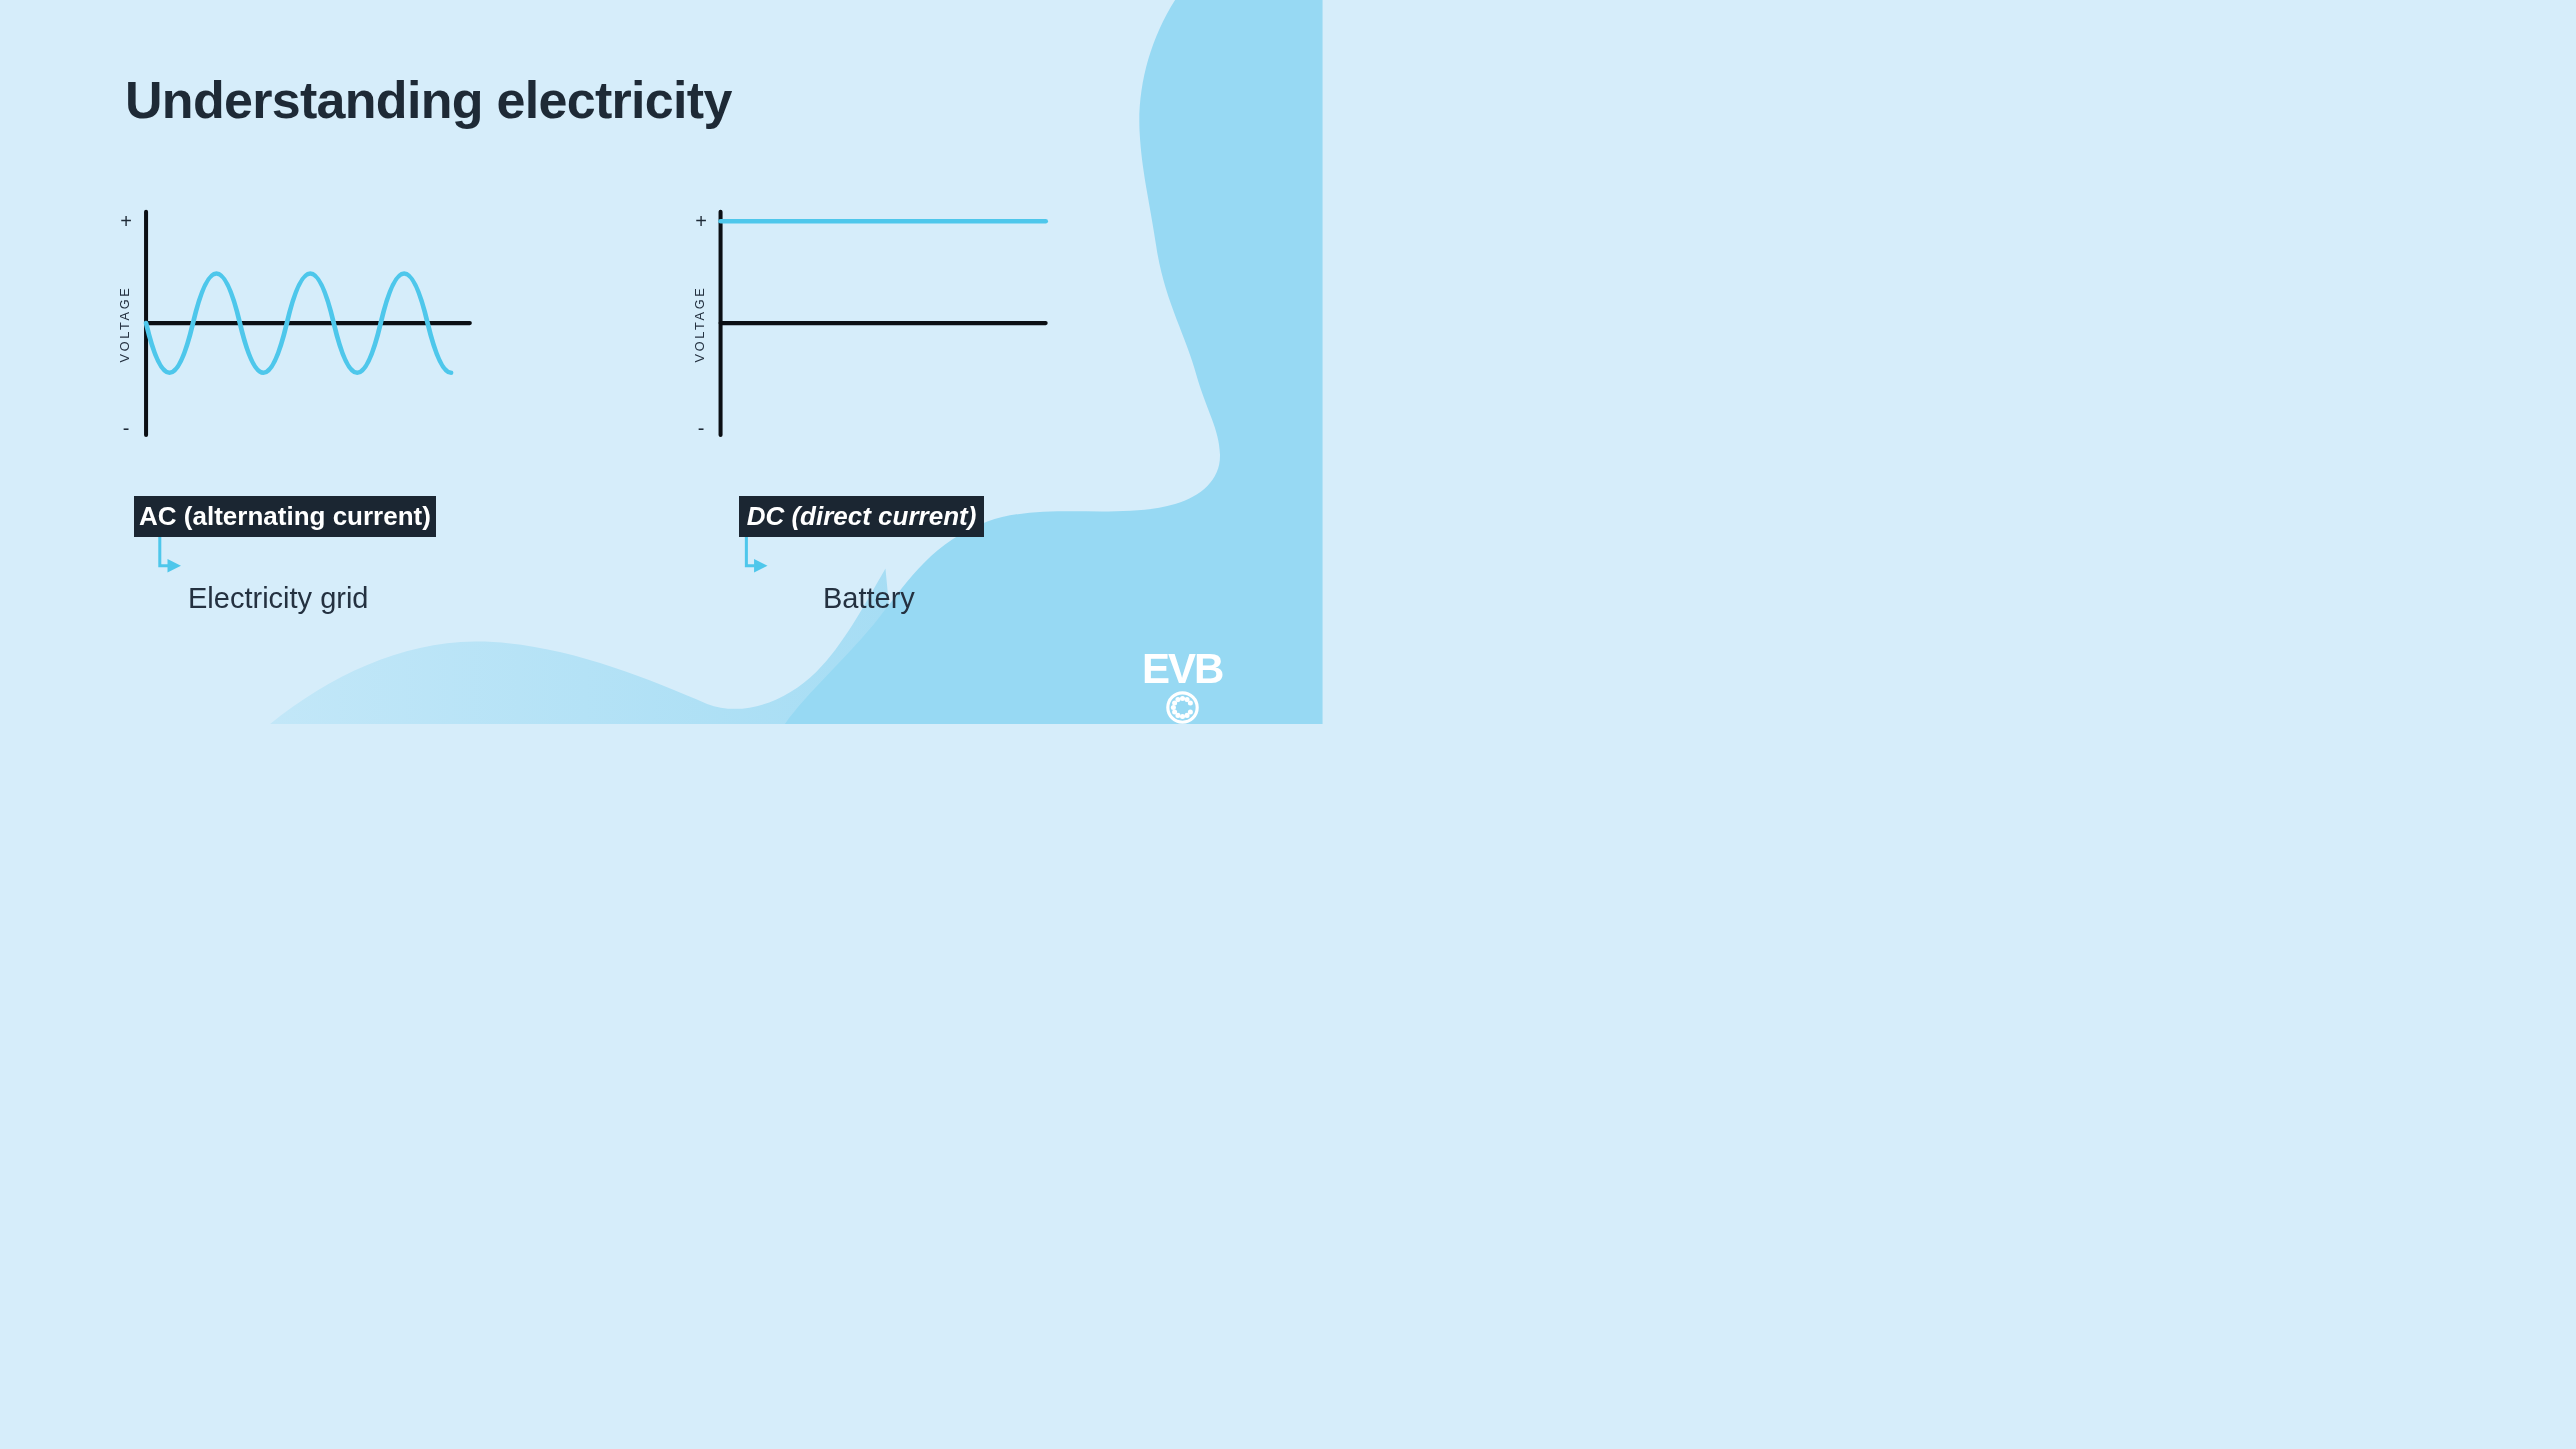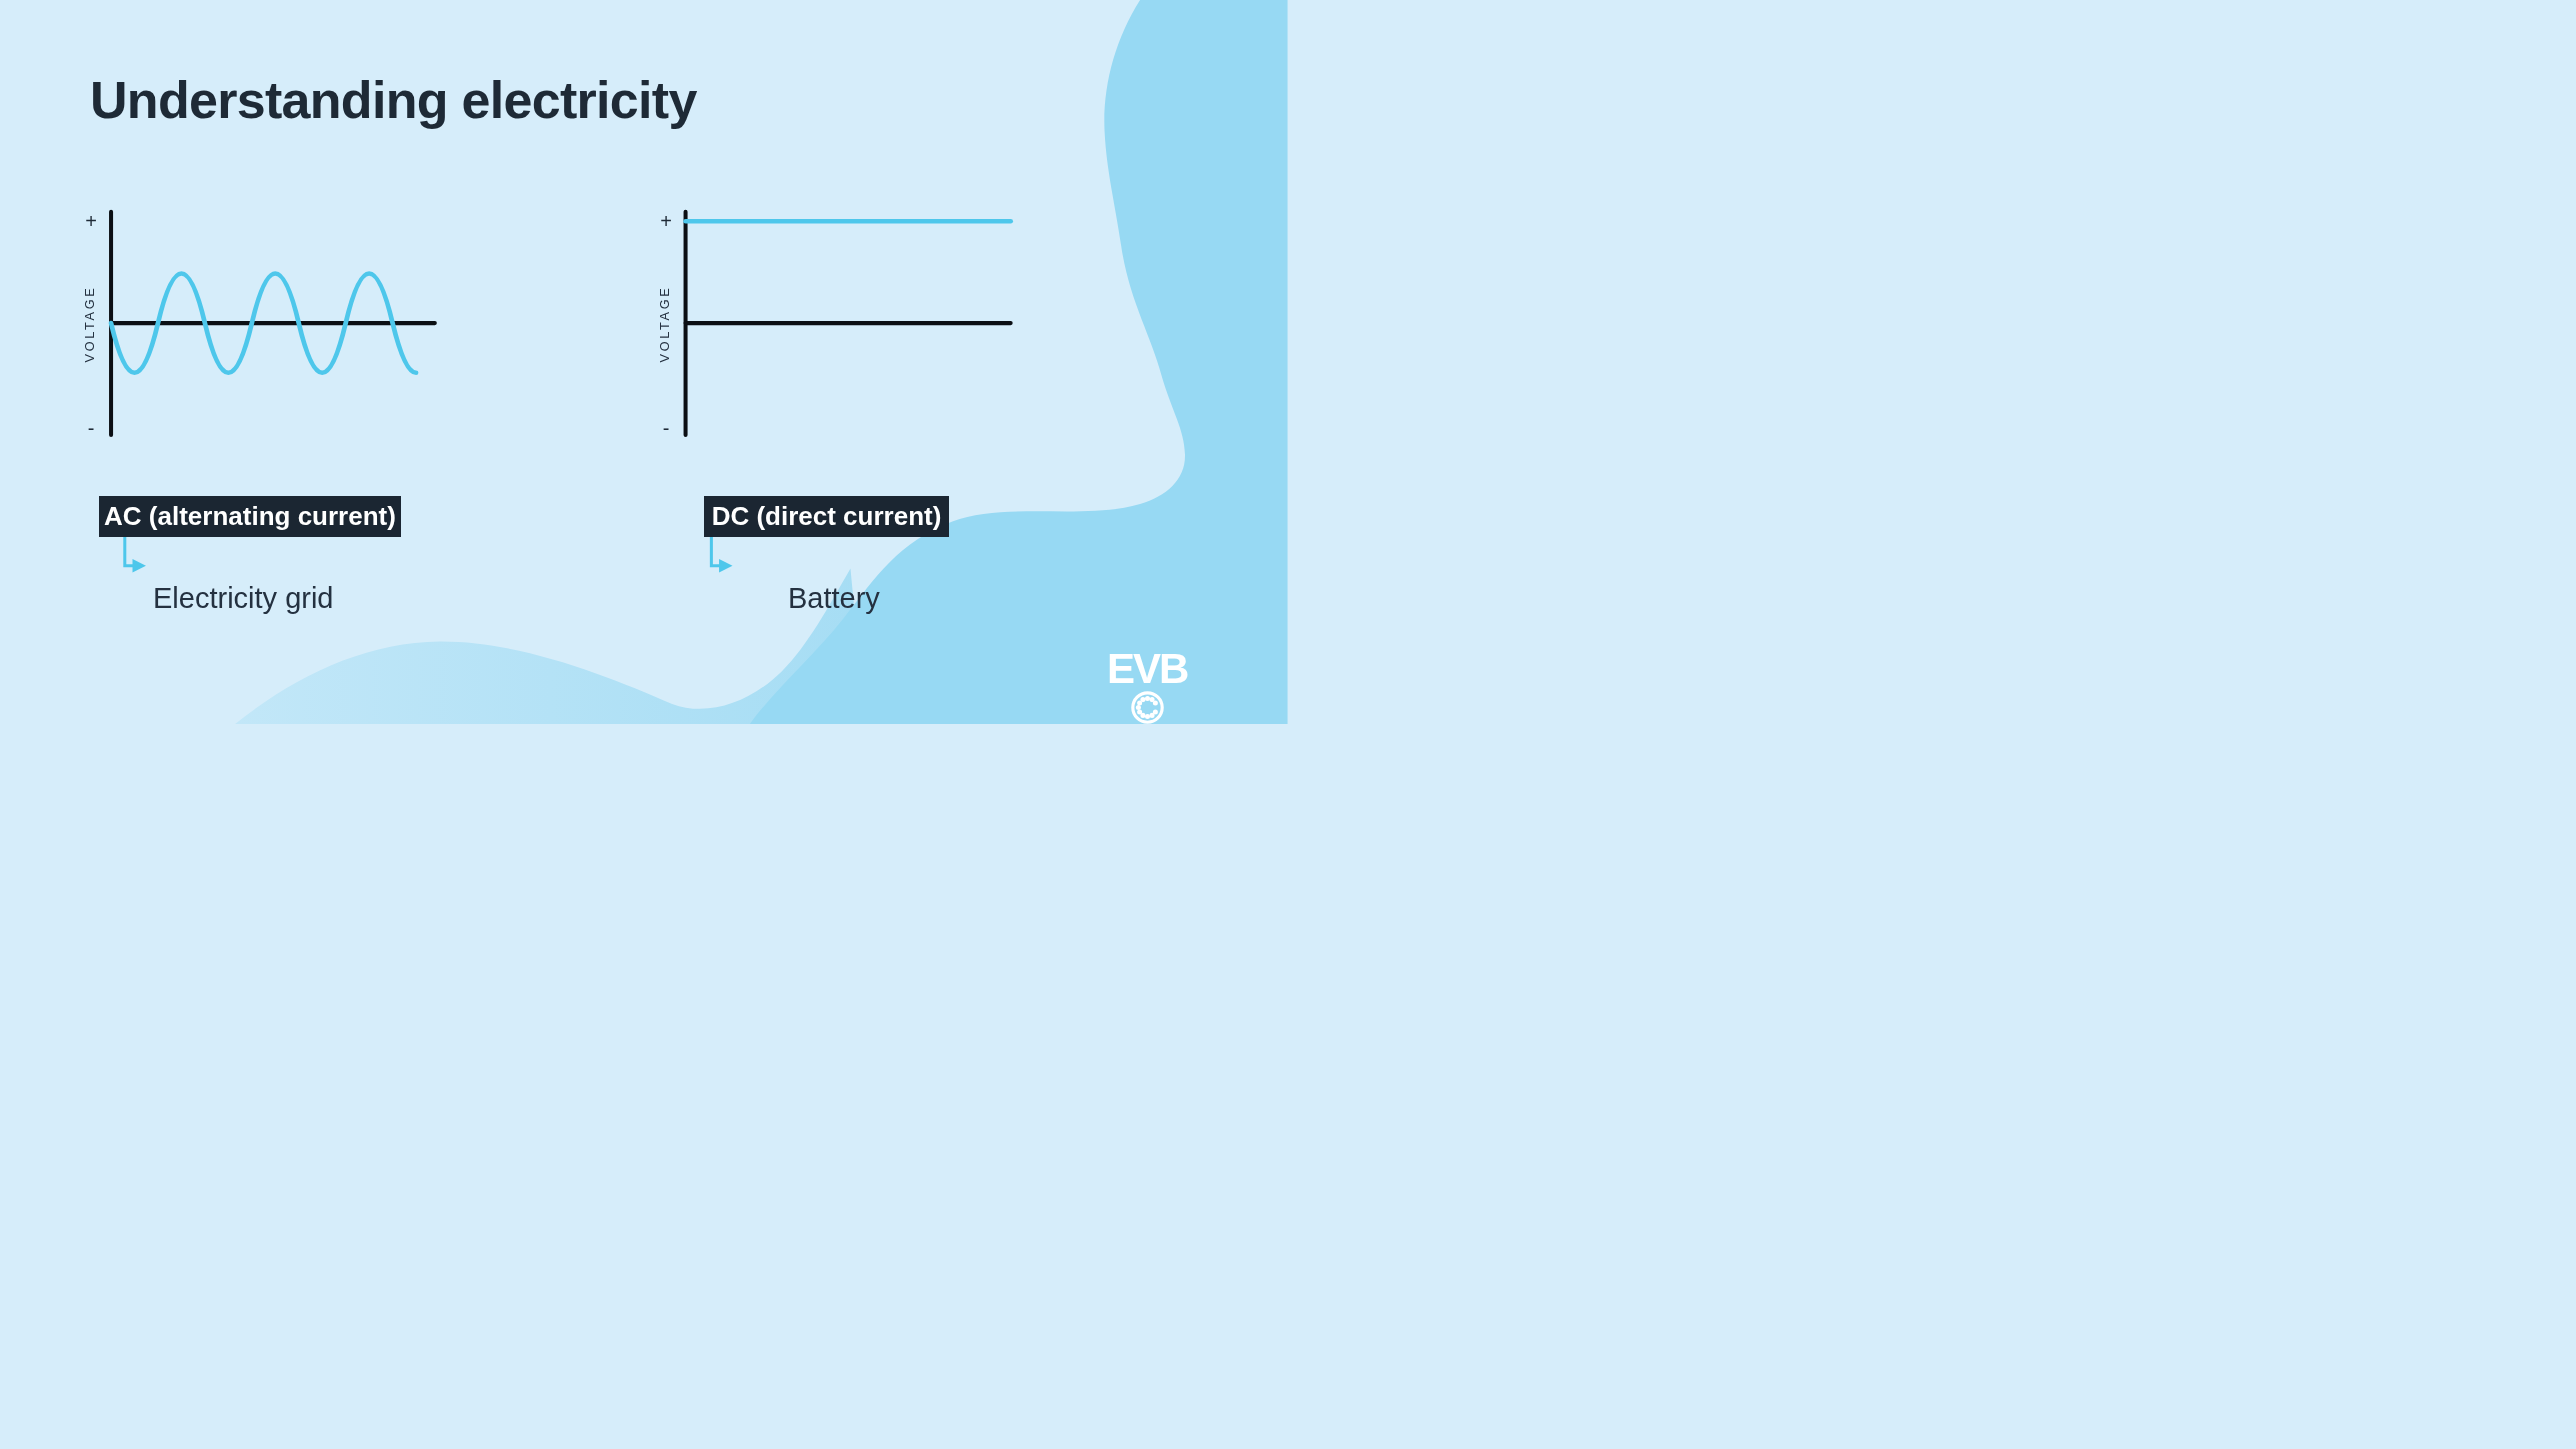--- a/index.html
+++ b/index.html
@@ -12,6 +12,7 @@
     position:relative; width:1288px; height:724px; overflow:hidden;
     background:var(--bg);
     font-family:"Liberation Sans", sans-serif;
+    margin-left:35px;
   }
   .stage svg.bg-svg{position:absolute;left:0;top:0;}
   .blob{fill:var(--blob);}

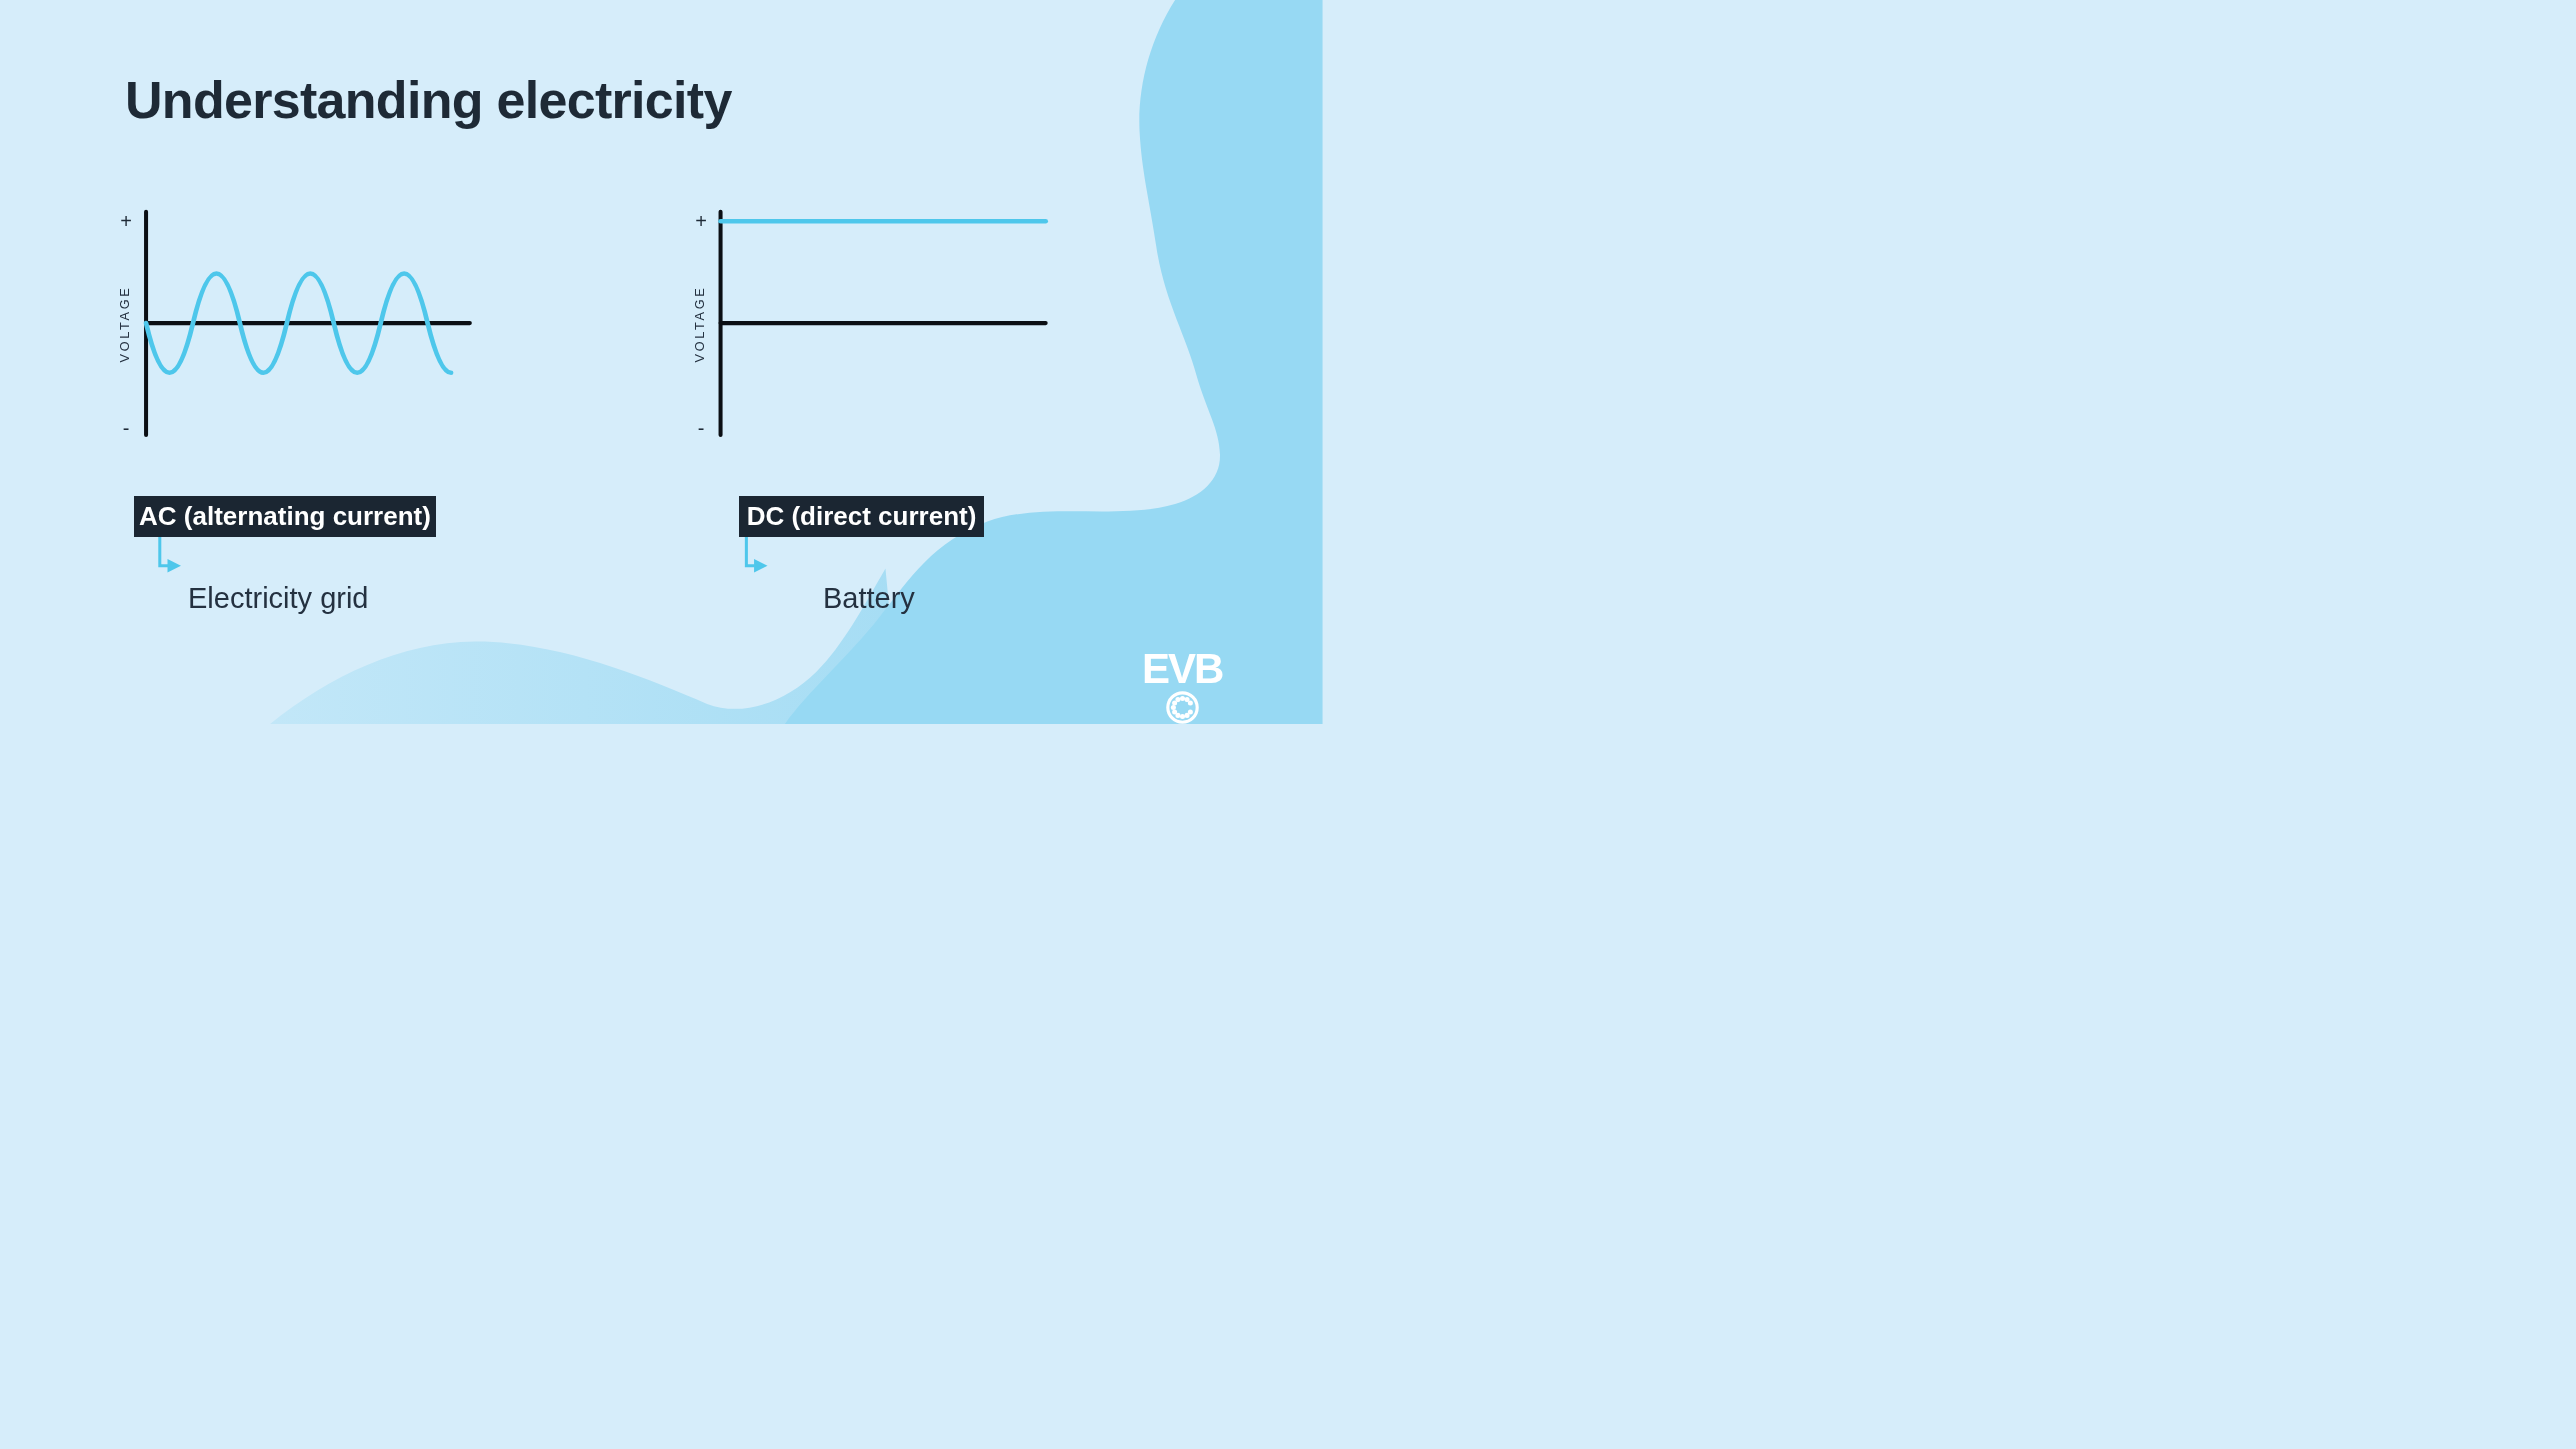--- a/index.html
+++ b/index.html
@@ -41,7 +41,7 @@
     font-size:26px; font-weight:bold; white-space:nowrap;
   }
   .box-ac{left:99px; width:302px;}
-  .box-dc{left:704px; width:245px;}
+  .box-dc{left:704px; width:245px;font-style:italic;}
   .target-label{
     position:absolute; top:582px; font-size:29px; color:var(--label); white-space:nowrap;
   }

